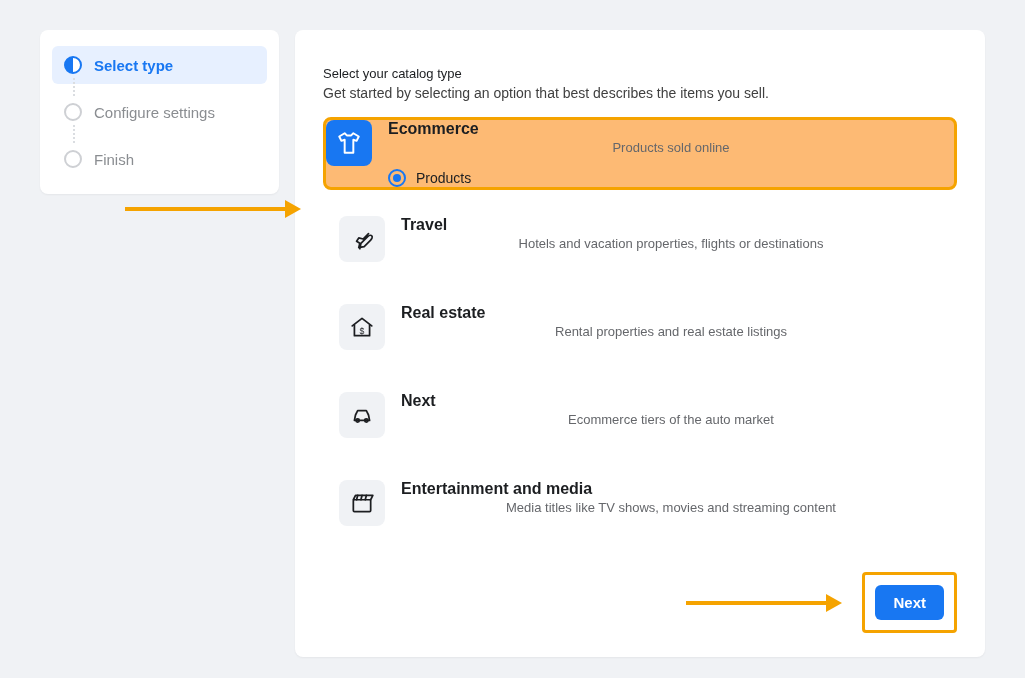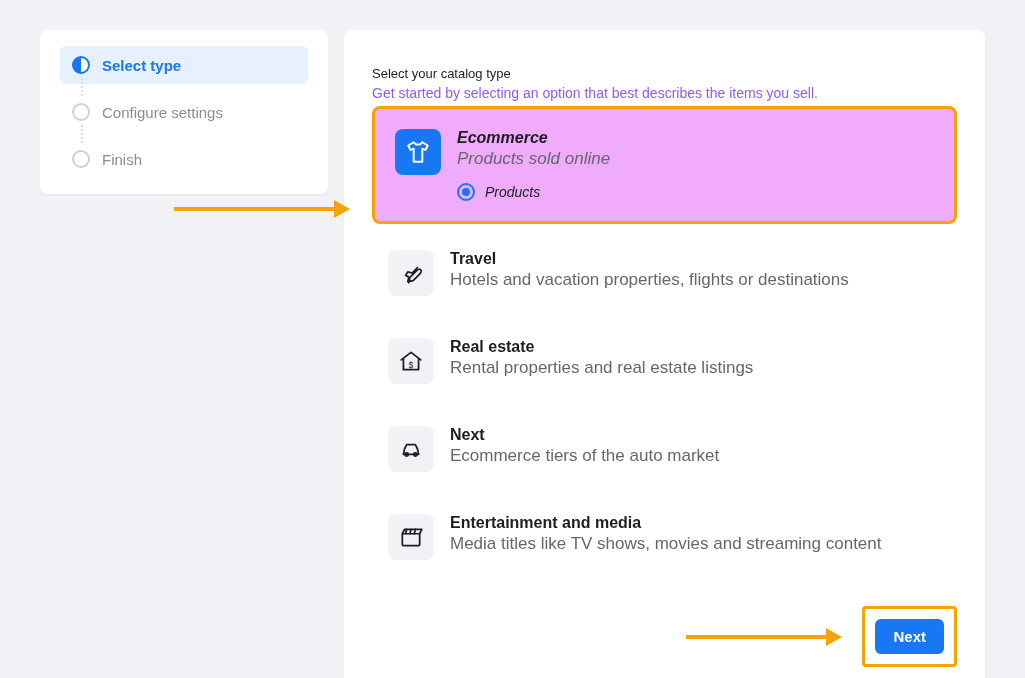--- a/index.html
+++ b/index.html
@@ -18,8 +18,8 @@
   .sidebar {
     background: #fff;
     border-radius: 8px;
-    width: 288px;
-    padding: 16px 20px;
+    width: 239px;
+    padding: 16px 12px;
     box-shadow: 0 1px 2px rgba(0,0,0,0.05);
   }
   .step {

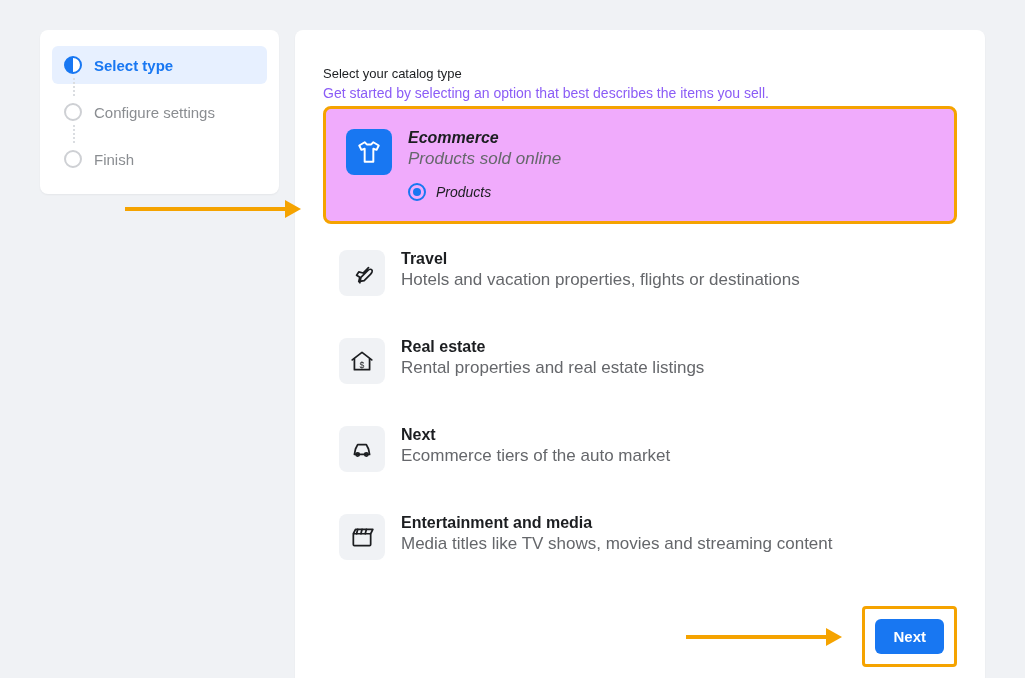--- a/index.html
+++ b/index.html
@@ -79,8 +79,8 @@
   }
   .subtitle {
     font-size: 14px;
-    color: #8b5cf6;
-    margin-bottom: 5px;
+    color: #404040;
+    margin-bottom: 16px;
   }
   .options { flex:1; }
   .option {

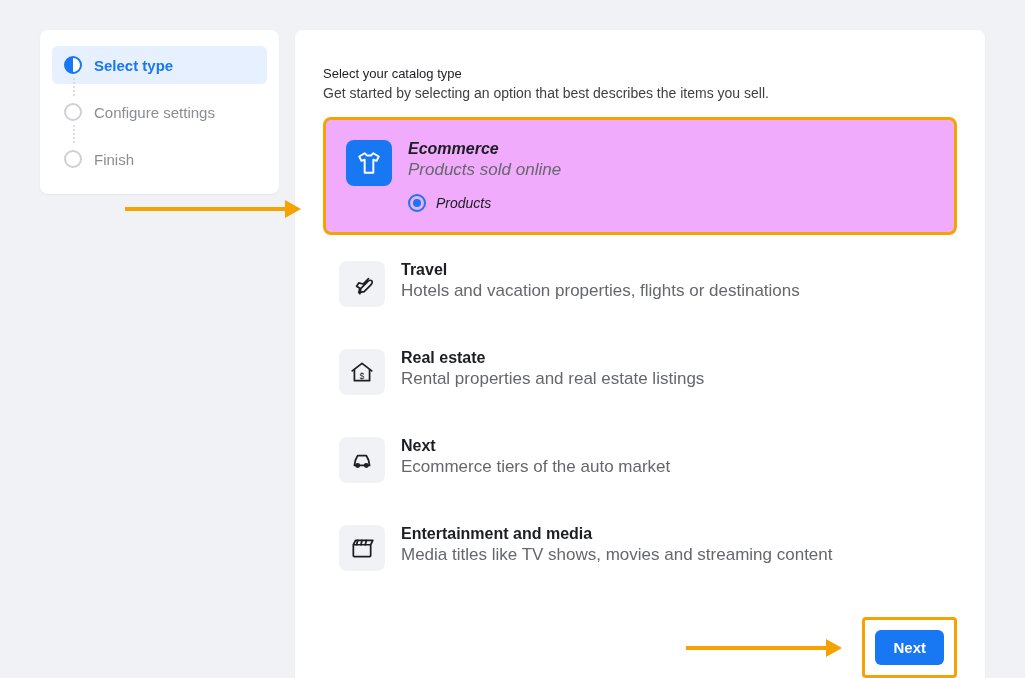--- a/index.html
+++ b/index.html
@@ -93,10 +93,9 @@
     position:relative;
   }
   .option.selected {
-    background: #f0abfc;
+    background: #fdba74;
     border: 3px solid #f5a300;
-    padding: 20px;
-    font-style: italic;
+    padding: 0;
   }
   .icon-box {
     width: 46px;

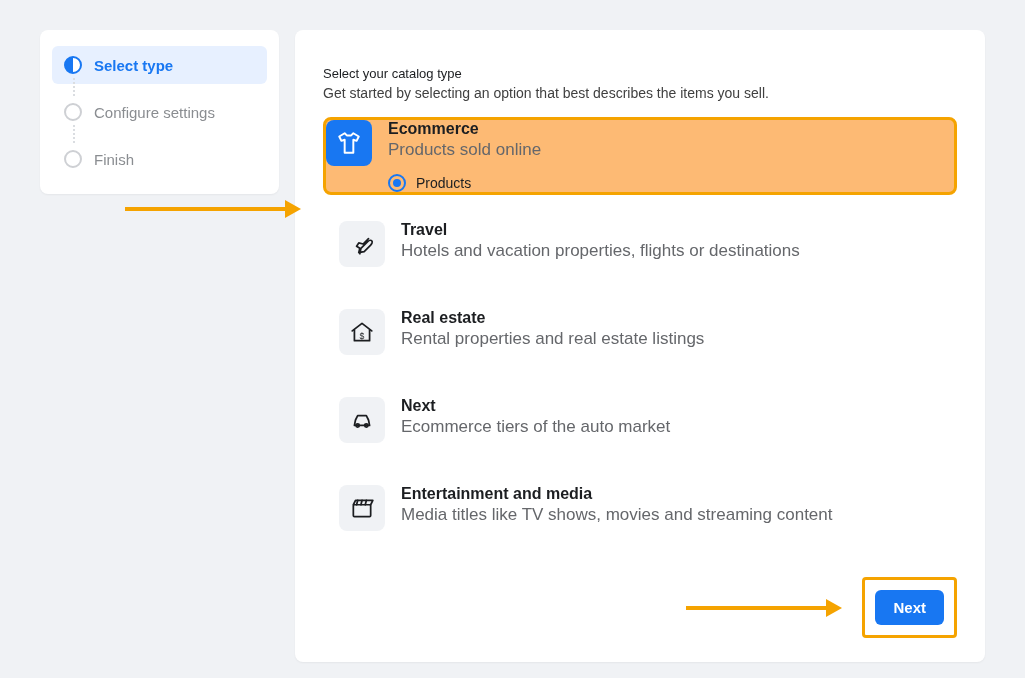--- a/index.html
+++ b/index.html
@@ -115,8 +115,9 @@
     margin: 0 0 2px 0;
   }
   .option-desc {
-    font-size: 17px;
+    font-size: 13px;
     color: #65676b;
+    text-align: center;
   }
   .radio-row {
     margin-top: 14px;

